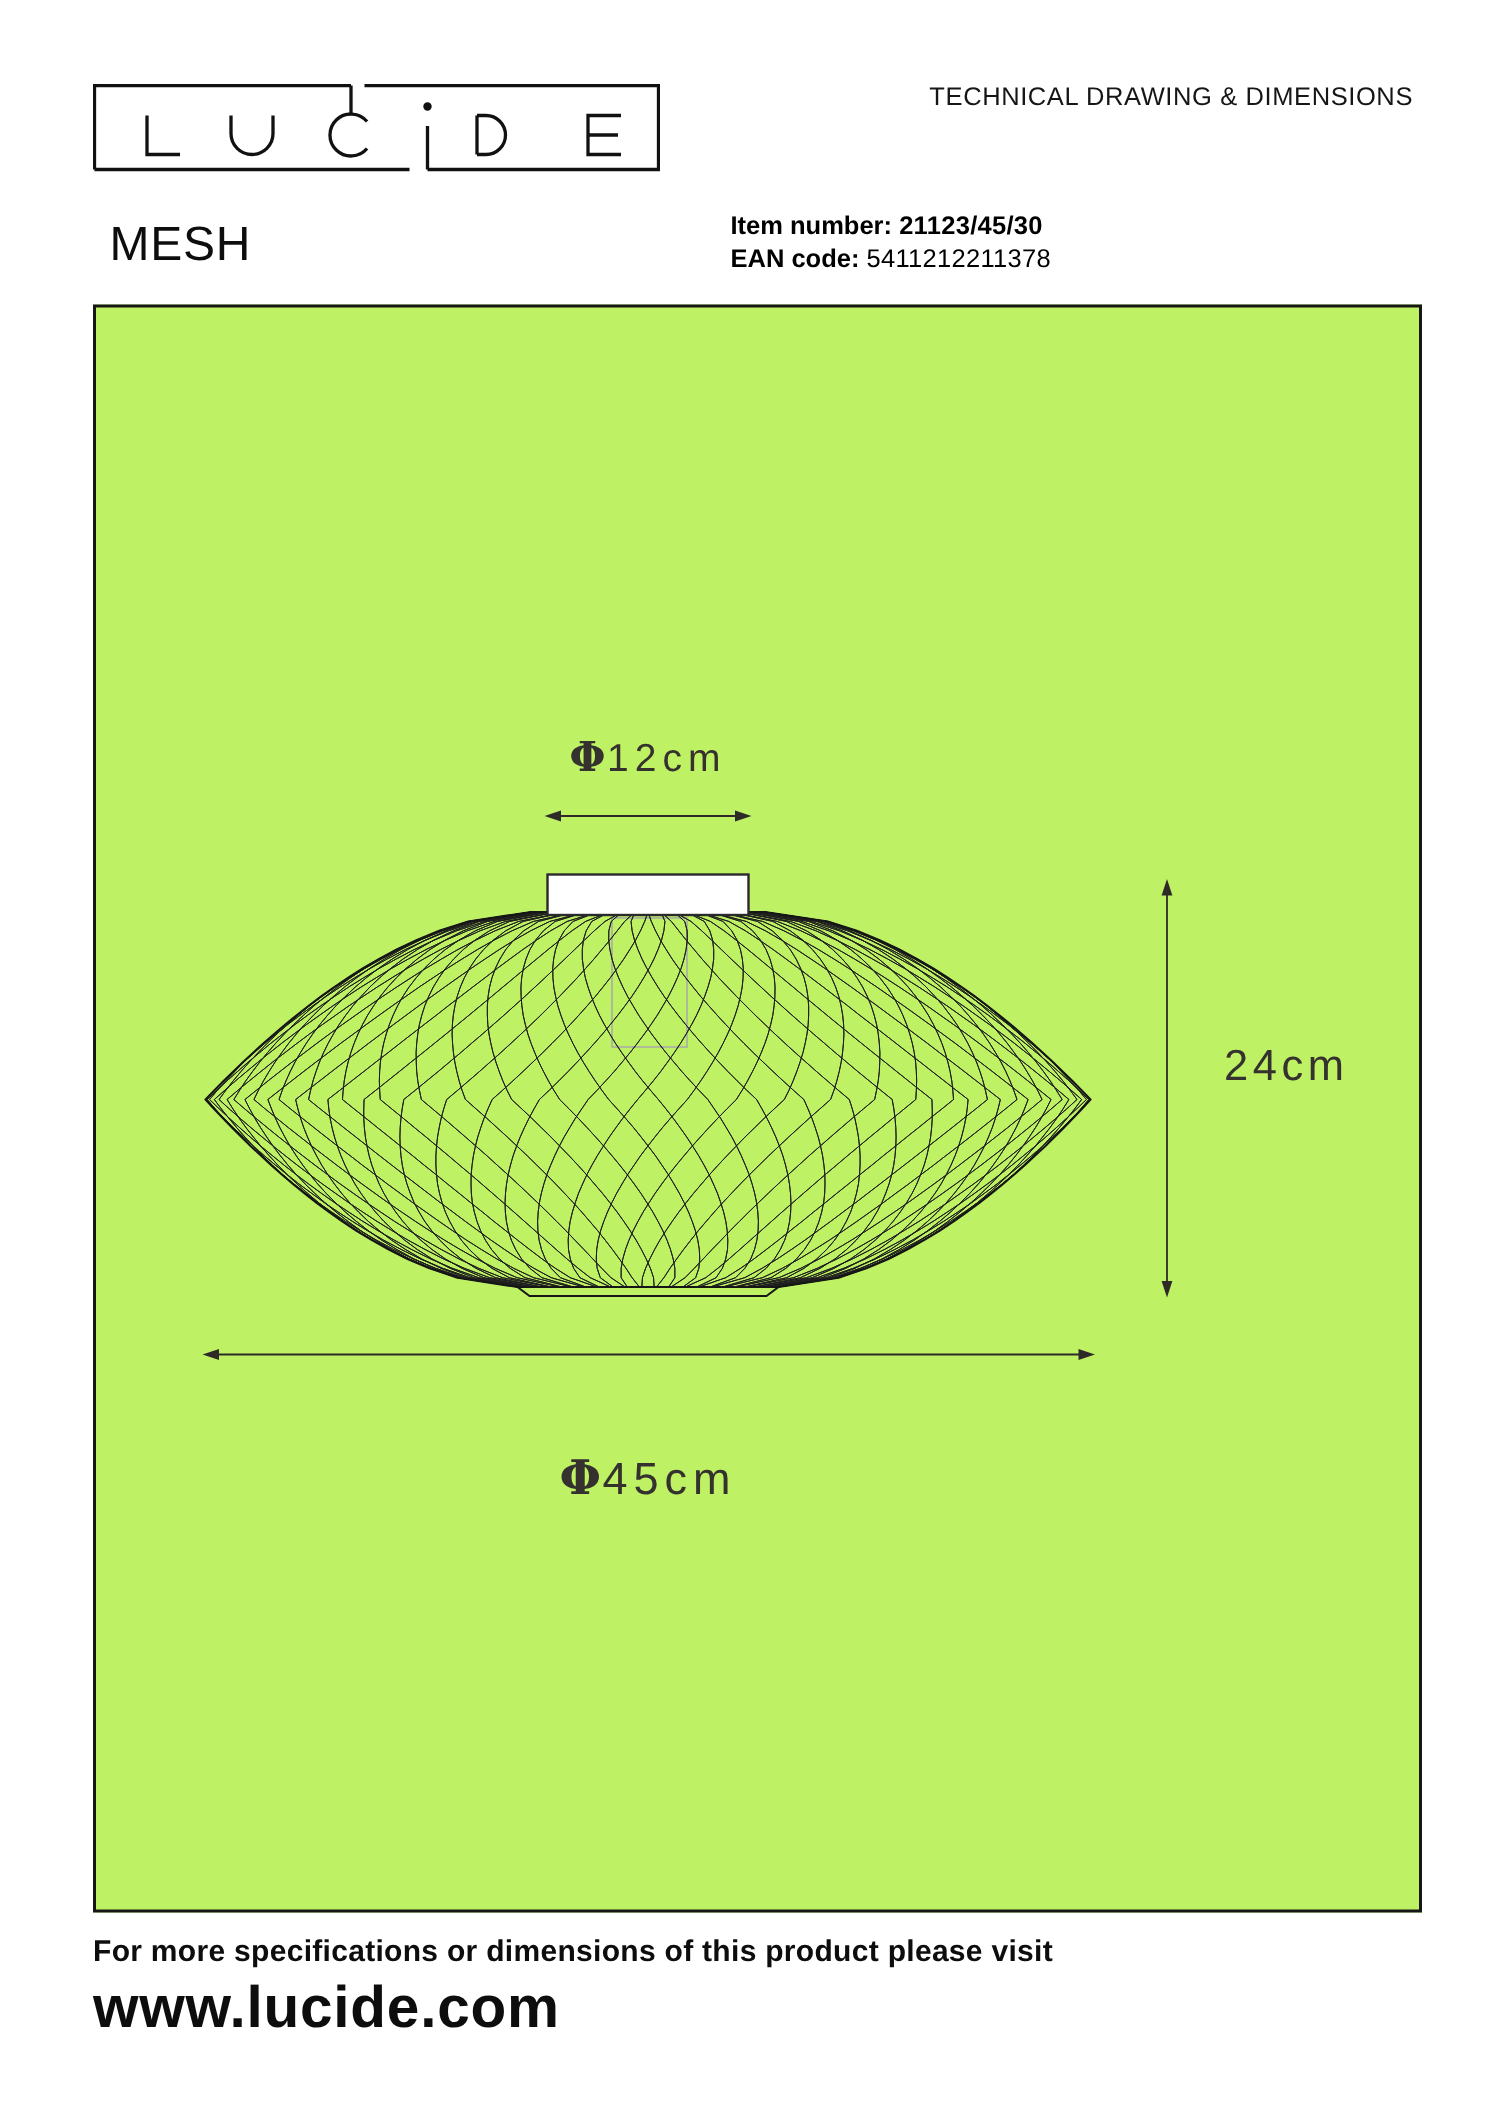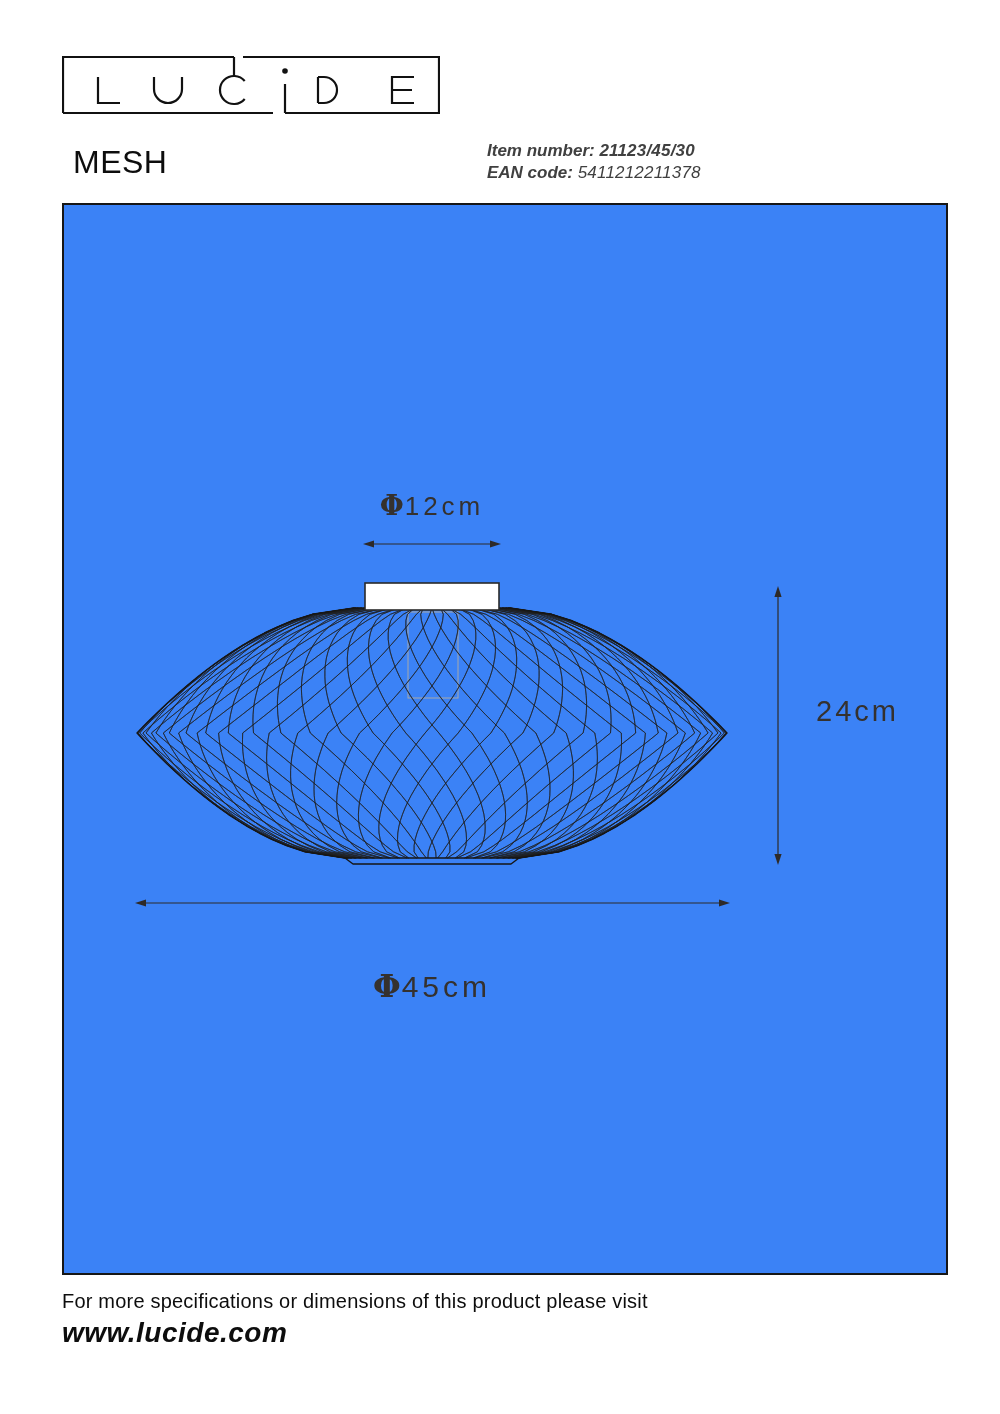--- a/index.html
+++ b/index.html
@@ -81,6 +81,7 @@
   </svg>
   <span class="sr-only">LUCIDE</span>
 
+  <div class="doc-title">TECHNICAL DRAWING &amp; DIMENSIONS</div>
   <div class="product-name">MESH</div>
 
   <div class="item-block">

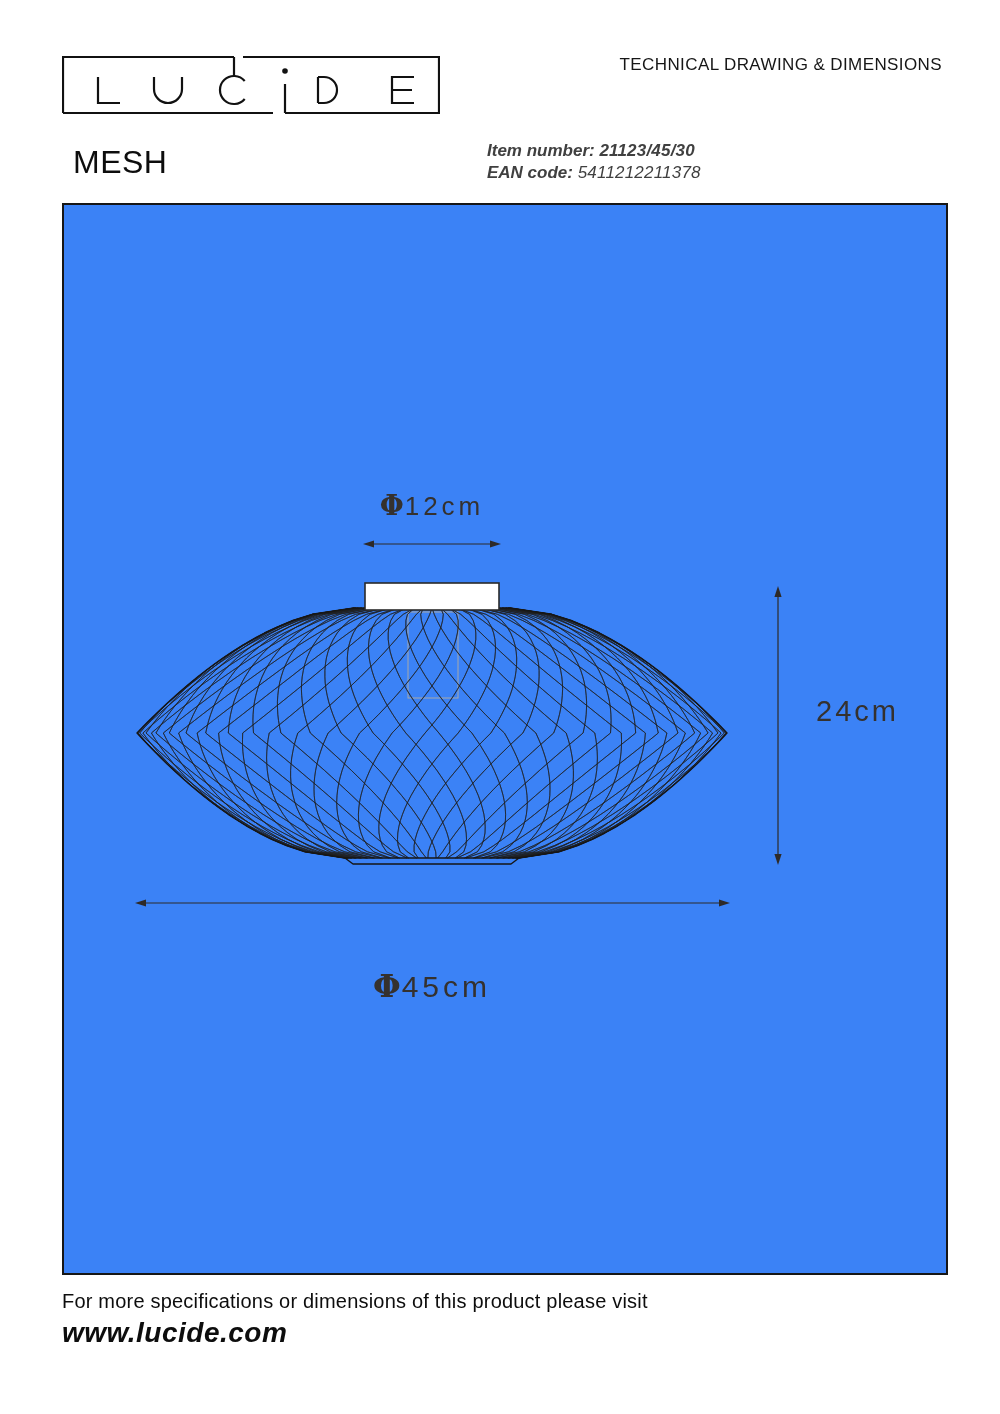--- a/index.html
+++ b/index.html
@@ -25,7 +25,7 @@
   }
   .item-block{
     position:absolute;left:487px;top:140px;
-    font-size:17px;line-height:22px;color:#404040;font-style:italic;
+    font-size:17px;line-height:22px;color:#000000;
   }
   .item-block .lbl{font-weight:bold;}
   .item-block .val-bold{font-weight:bold;letter-spacing:0.2px;}

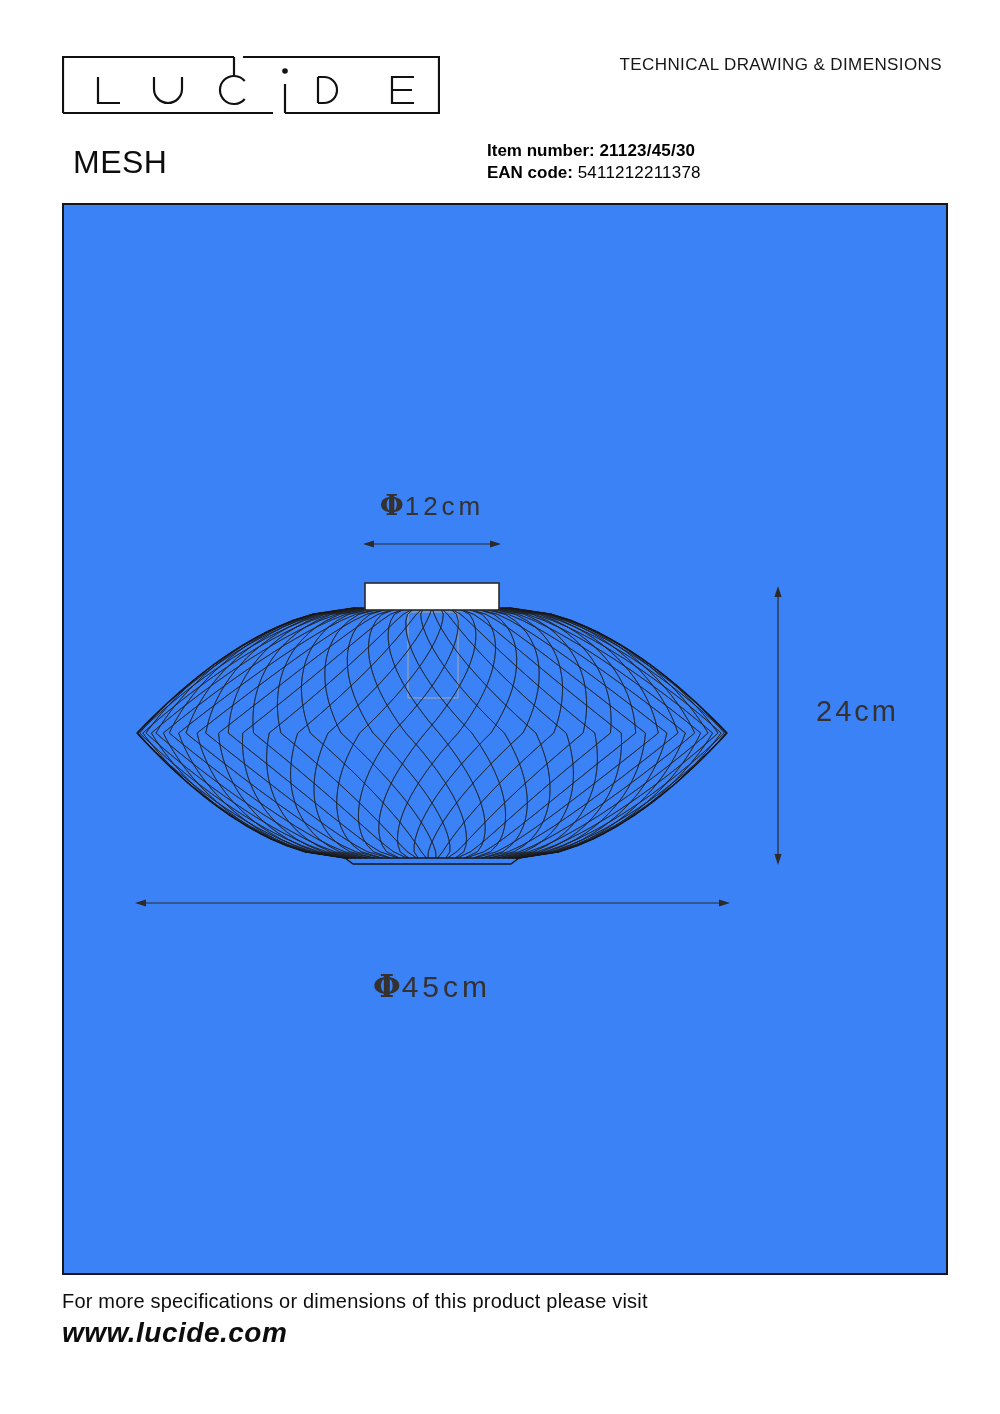--- a/index.html
+++ b/index.html
@@ -35,7 +35,7 @@
     position:absolute;left:62px;top:203px;
     width:882px;height:1068px;
     border:2px solid #161616;
-    background:#3b82f6;
+    background:#bef264;
   }
   .dim-label{
     position:absolute;

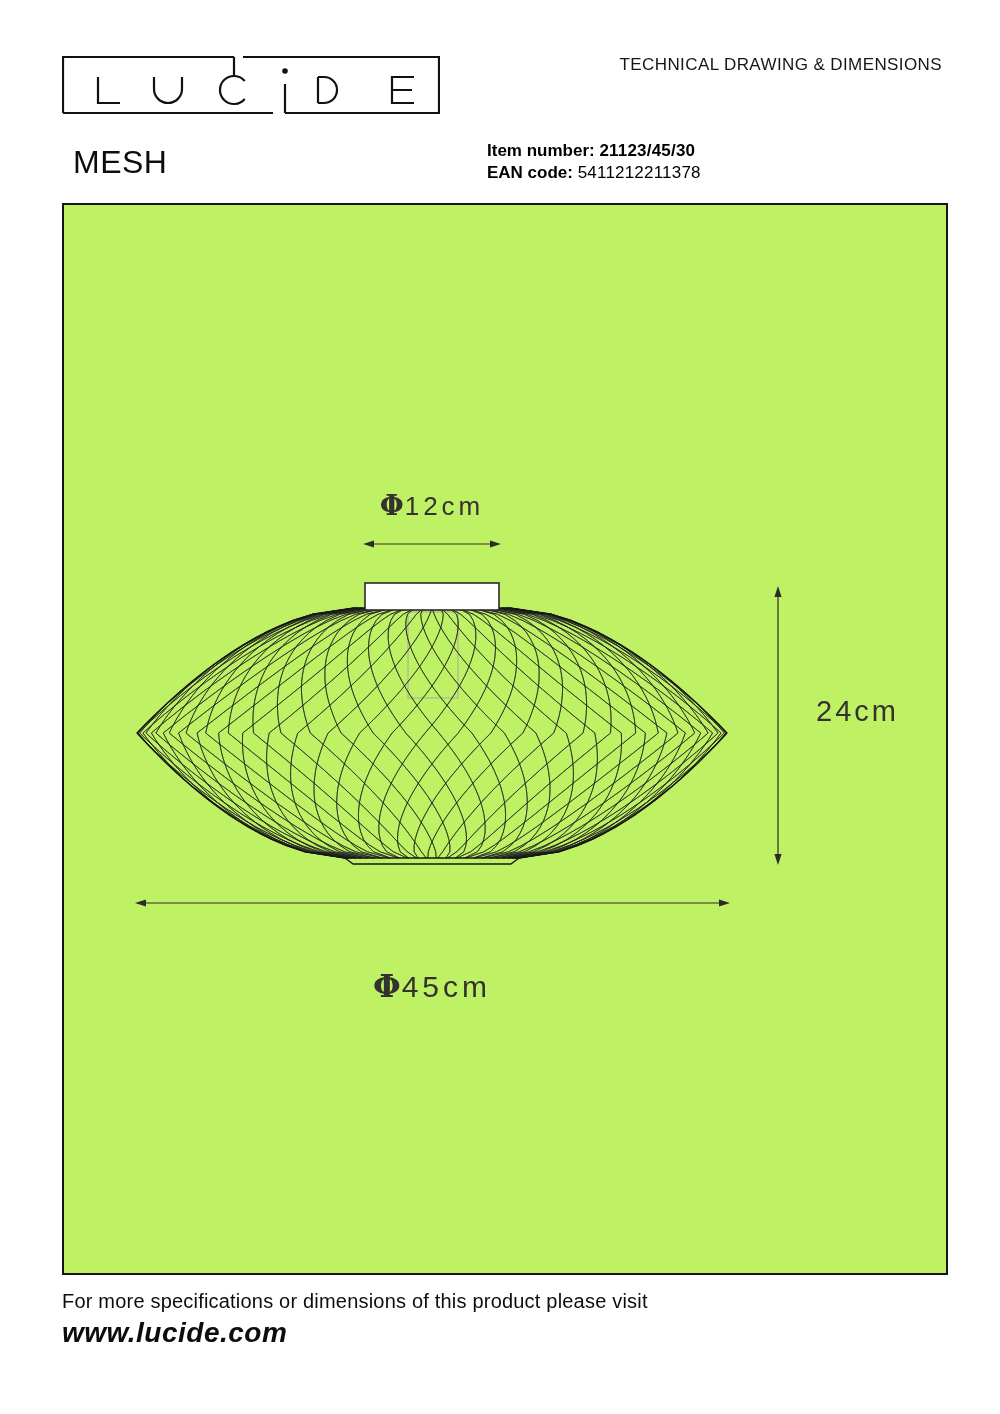--- a/index.html
+++ b/index.html
@@ -48,7 +48,7 @@
   .phi{font-family:"DejaVu Serif", serif;font-weight:bold;font-size:1.06em;letter-spacing:1px;}
   
   .footer{position:absolute;left:62px;top:1290px;color:#0d0d0d;}
-  .footer-line1{font-size:20px;font-weight:normal;letter-spacing:0.2px;}
+  .footer-line1{font-size:20px;font-weight:bold;letter-spacing:0.2px;}
   .footer-line2{font-size:28px;font-weight:bold;margin-top:4px;letter-spacing:0.5px;font-style:italic;}
 </style>
 </head>

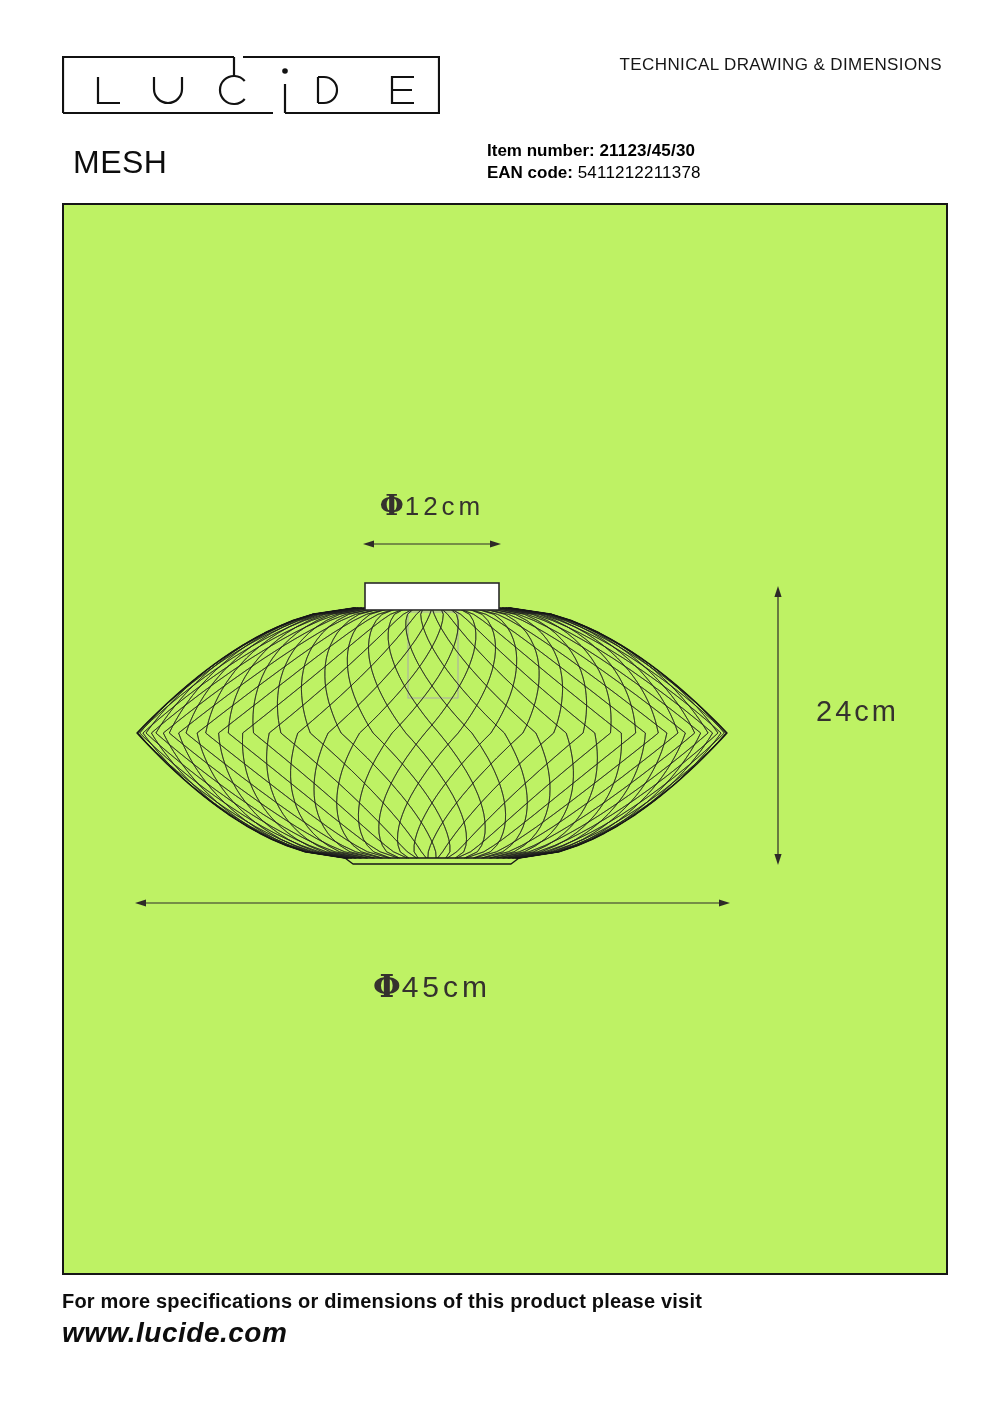--- a/index.html
+++ b/index.html
@@ -49,7 +49,7 @@
   
   .footer{position:absolute;left:62px;top:1290px;color:#0d0d0d;}
   .footer-line1{font-size:20px;font-weight:bold;letter-spacing:0.2px;}
-  .footer-line2{font-size:28px;font-weight:bold;margin-top:4px;letter-spacing:0.5px;font-style:italic;}
+  .footer-line2{font-size:39px;font-weight:bold;margin-top:4px;letter-spacing:0.5px;}
 </style>
 </head>
 <body>

